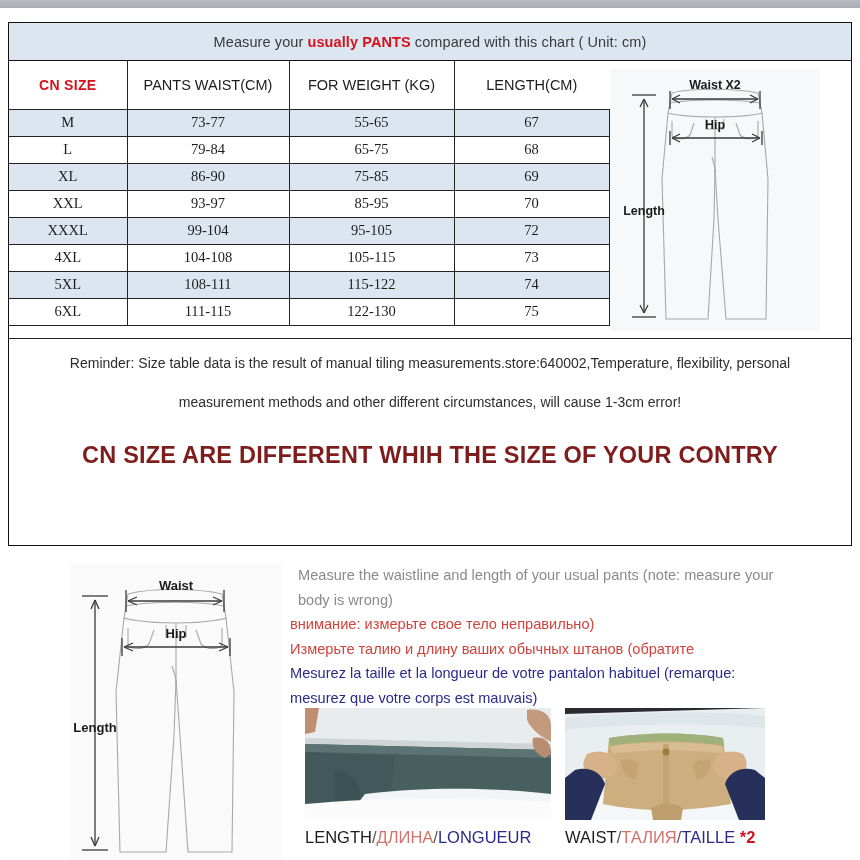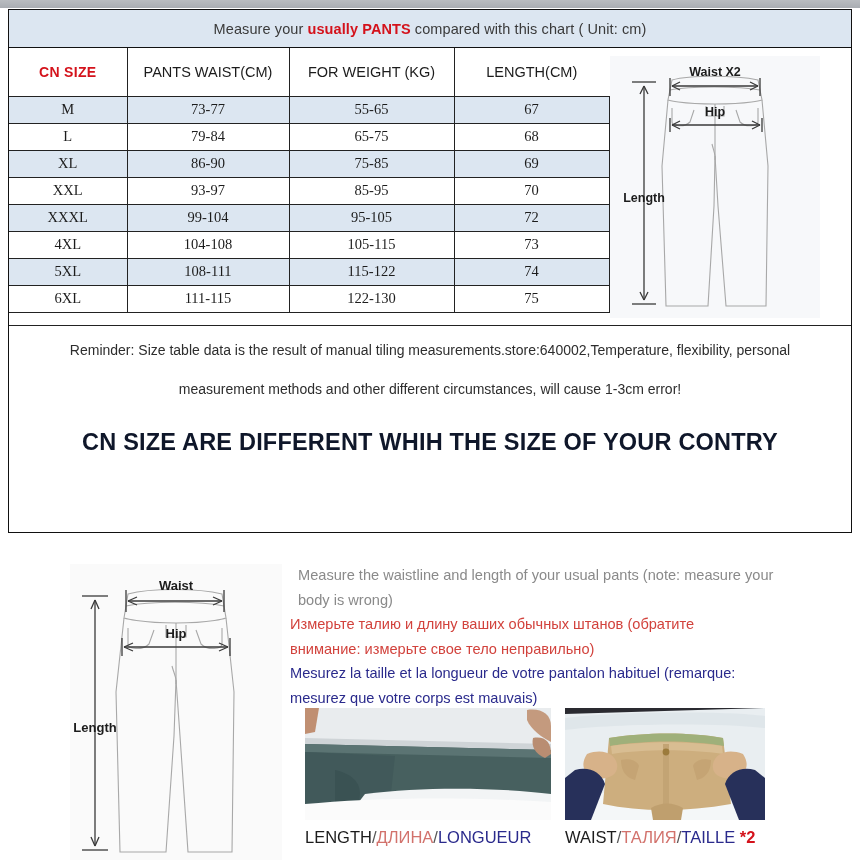--- a/index.html
+++ b/index.html
@@ -20,7 +20,7 @@
 
   
   .chart-box {
-    position:absolute; left:8px; top:9px; width:844px; height:524px;
+    position:absolute; left:8px; top:22px; width:844px; height:524px;
     border:1.5px solid #111; background:#fff;
   }
   .chart-title {

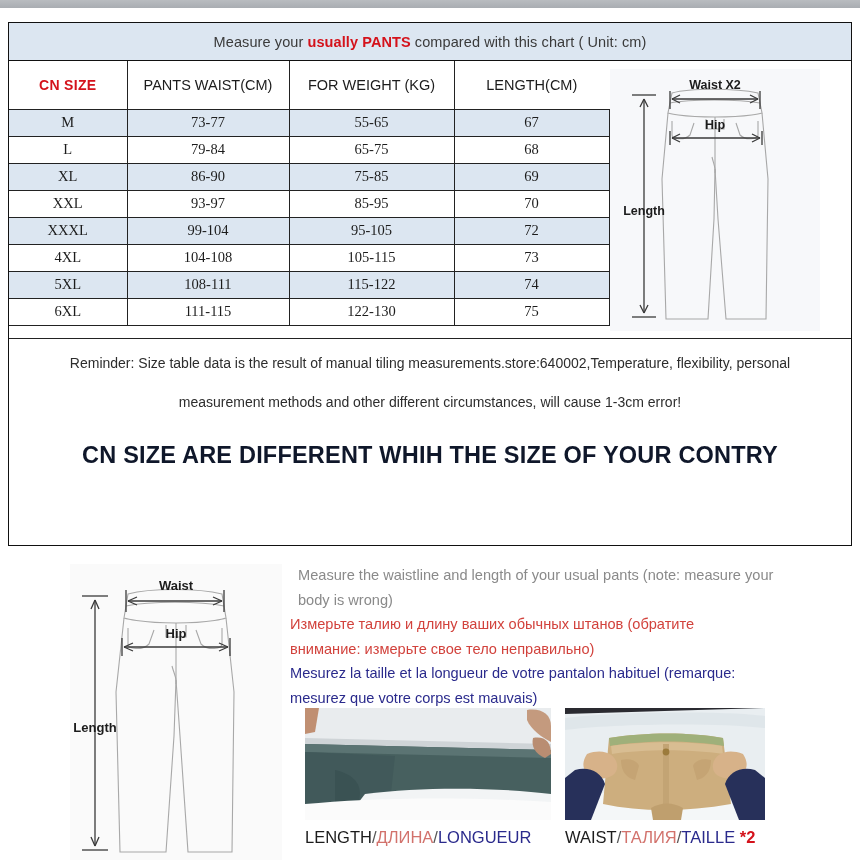--- a/index.html
+++ b/index.html
@@ -84,7 +84,7 @@
     display:flex; align-items:center; justify-content:center;
   }
   .banner span {
-    color:#0f172a; font-weight:bold; font-size:23.5px; letter-spacing:.2px;
+    color:#7f1d1d; font-weight:bold; font-size:23.5px; letter-spacing:.2px;
   }
 
   

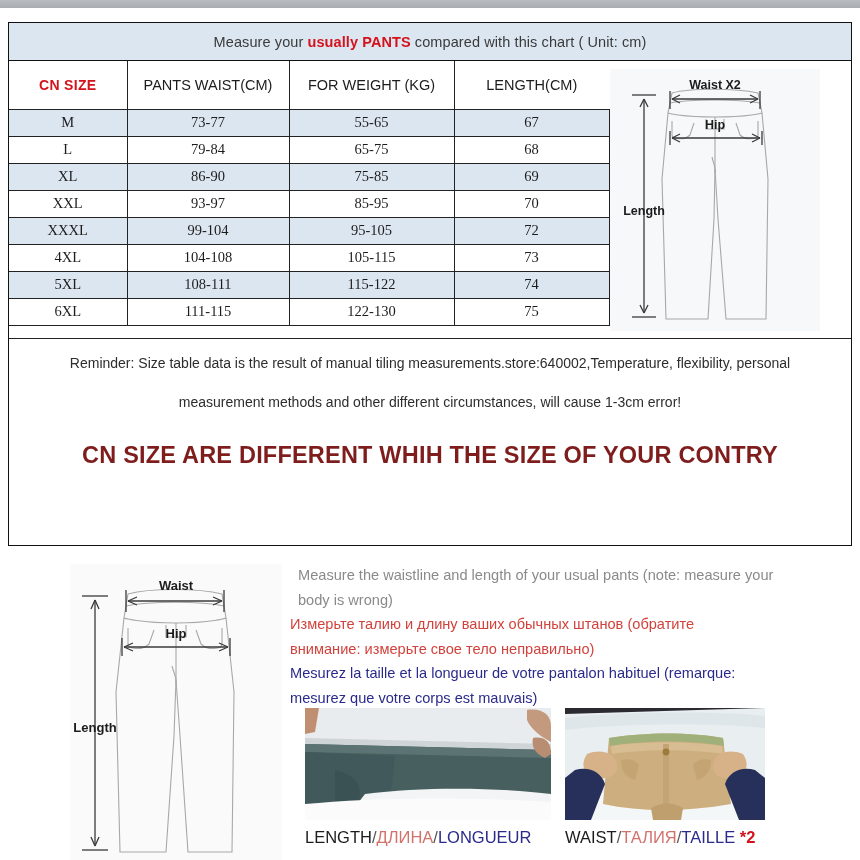--- a/index.html
+++ b/index.html
@@ -293,8 +293,8 @@
     <div class="lower-text">
       <p class="ln en">Measure the waistline and length of your usual pants (note: measure your</p>
       <p class="ln en">body is wrong)</p>
+      <p class="ln ru">внимание: измерьте свое тело неправильно)</p>
       <p class="ln ru">Измерьте талию и длину ваших обычных штанов (обратите</p>
-      <p class="ln ru">внимание: измерьте свое тело неправильно)</p>
       <p class="ln fr">Mesurez la taille et la longueur de votre pantalon habituel (remarque:</p>
       <p class="ln fr">mesurez que votre corps est mauvais)</p>
     </div>

